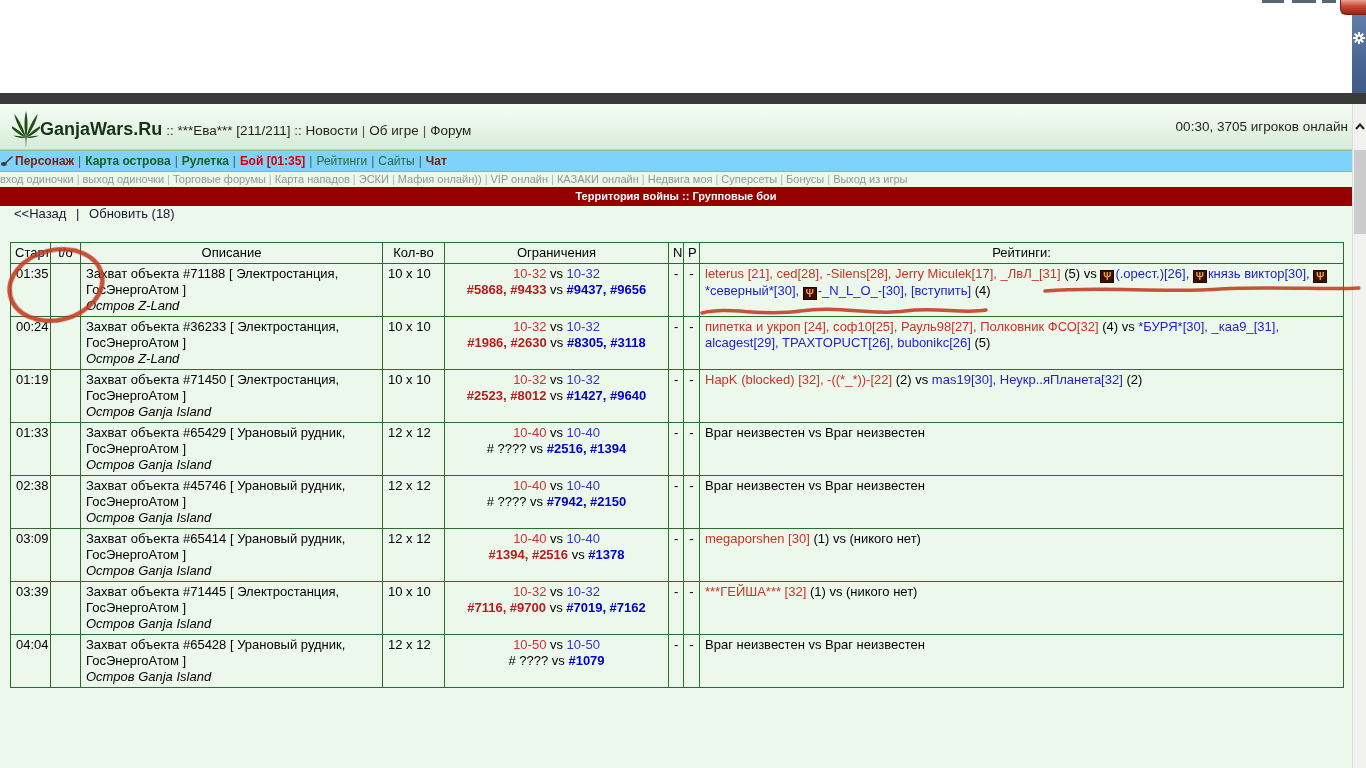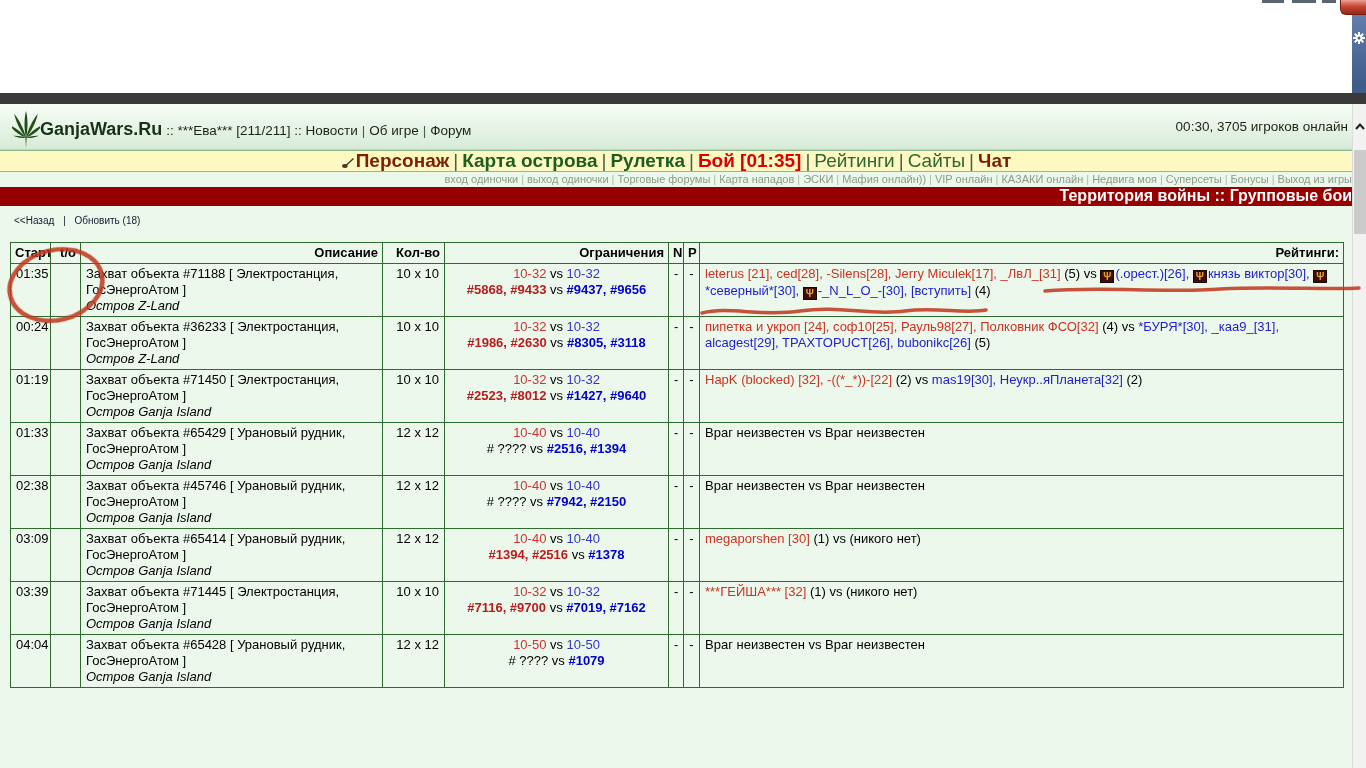--- a/index.html
+++ b/index.html
@@ -25,8 +25,8 @@
   .site{font-weight:bold;color:#173317;font-size:18px}
   .hdr-link{cursor:pointer}
   .hdr-right{position:absolute;right:4px;top:15px;font-size:13.5px;color:#1c2416}
-  .gw-nav{height:22px;background:#fef9c3;border-top:1px solid #8fb98f;border-bottom:1px solid #8fb98f;
-    text-align:center;line-height:20px;font-size:19px;white-space:nowrap}
+  .gw-nav{height:22px;background:#7dd3fc;border-top:1px solid #8fb98f;border-bottom:1px solid #8fb98f;
+    text-align:left;line-height:20px;font-size:12px;white-space:nowrap}
   .nav-sep{color:#44604a;padding:0 4px}
   .nav-maroon{color:#7c1f04;font-weight:bold}
   .nav-greenb{color:#1f5c1f;font-weight:bold}

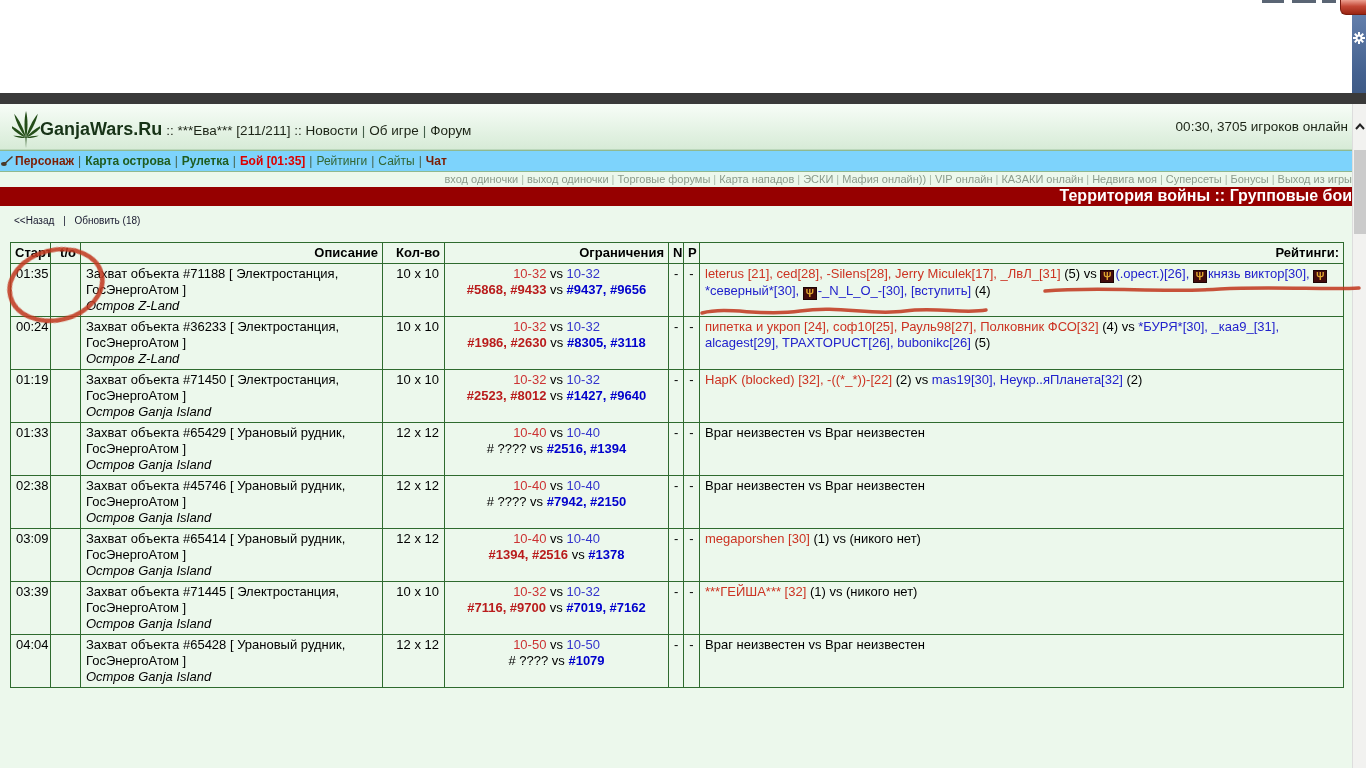--- a/index.html
+++ b/index.html
@@ -33,7 +33,7 @@
   .nav-green{color:#336633}
   .nav-red{color:#dd0000;font-weight:bold}
   .pipe-ico{display:inline-block;vertical-align:-1px;margin-right:2px}
-  .gw-submenu{height:15px;text-align:right;font-size:11px;color:#8b9b8b;line-height:14px;background:#ecf8ec;white-space:nowrap}
+  .gw-submenu{height:15px;text-align:left;font-size:11px;color:#8b9b8b;line-height:14px;background:#ecf8ec;white-space:nowrap}
   .sub-sep{padding:0 3px;color:#a9b9a9}
   .gw-titlebar{height:19px;background:#960000;color:#fff;font-weight:bold;text-align:right;font-size:16px;line-height:18px}
   .gw-toolbar{height:36px;padding:9px 0 0 14px;font-size:10px;color:#18182e}

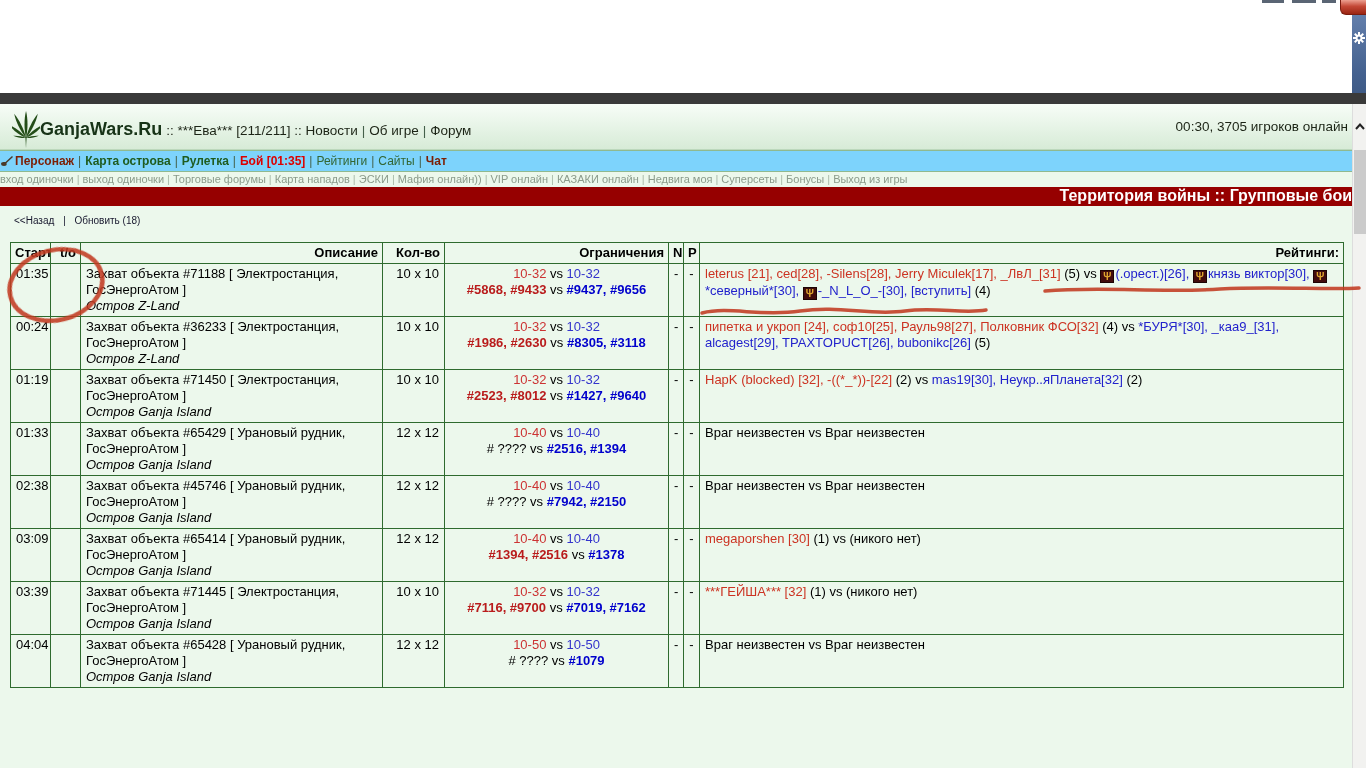--- a/index.html
+++ b/index.html
@@ -35,7 +35,7 @@
   .pipe-ico{display:inline-block;vertical-align:-1px;margin-right:2px}
   .gw-submenu{height:15px;text-align:left;font-size:11px;color:#8b9b8b;line-height:14px;background:#ecf8ec;white-space:nowrap}
   .sub-sep{padding:0 3px;color:#a9b9a9}
-  .gw-titlebar{height:19px;background:#960000;color:#fff;font-weight:bold;text-align:right;font-size:16px;line-height:18px}
+  .gw-titlebar{height:19px;background:#960000;color:#fff;font-weight:bold;text-align:center;font-size:11px;line-height:18px}
   .gw-toolbar{height:36px;padding:9px 0 0 14px;font-size:10px;color:#18182e}
   .gw-toolbar .tlink{cursor:pointer}
   .sep2{padding:0 6px;color:#18182e}

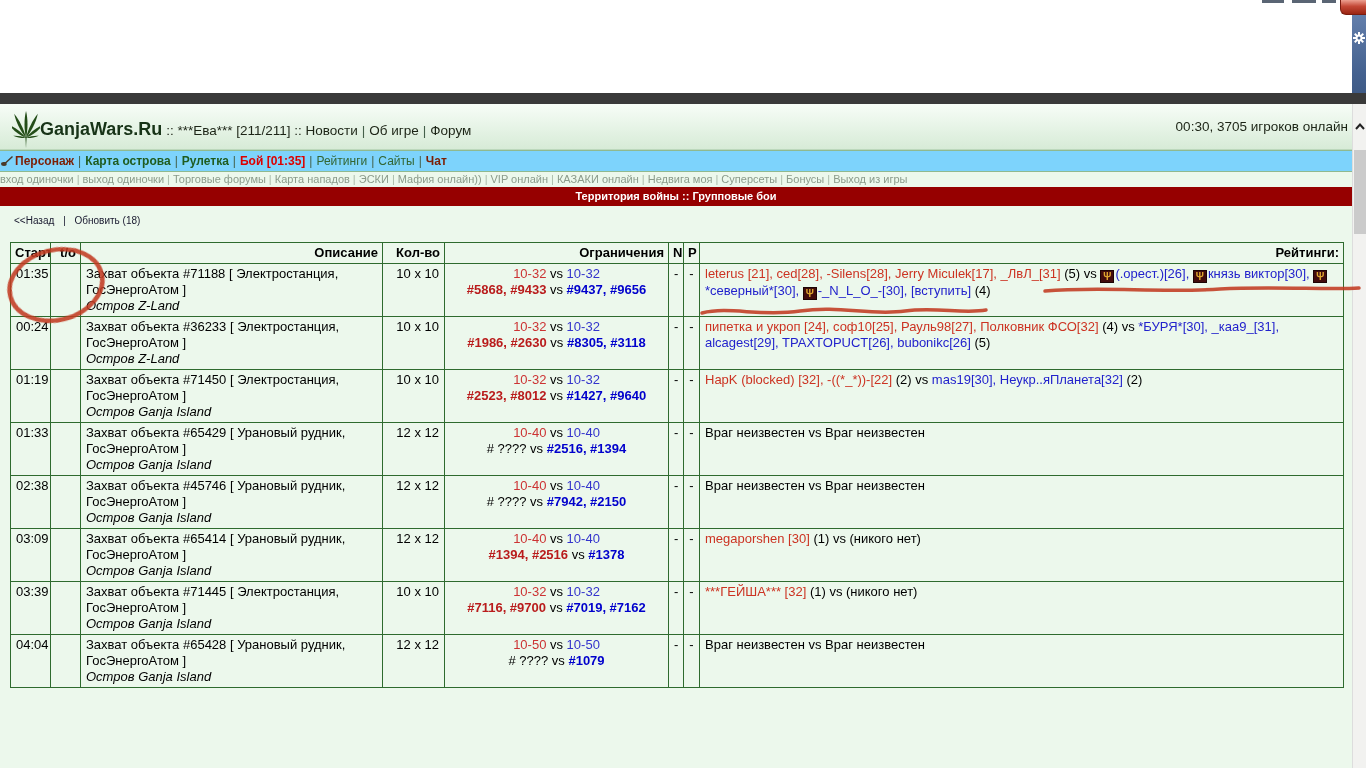--- a/index.html
+++ b/index.html
@@ -36,7 +36,7 @@
   .gw-submenu{height:15px;text-align:left;font-size:11px;color:#8b9b8b;line-height:14px;background:#ecf8ec;white-space:nowrap}
   .sub-sep{padding:0 3px;color:#a9b9a9}
   .gw-titlebar{height:19px;background:#960000;color:#fff;font-weight:bold;text-align:center;font-size:11px;line-height:18px}
-  .gw-toolbar{height:36px;padding:9px 0 0 14px;font-size:10px;color:#18182e}
+  .gw-toolbar{height:36px;padding:0 0 0 14px;font-size:13px;color:#18182e}
   .gw-toolbar .tlink{cursor:pointer}
   .sep2{padding:0 6px;color:#18182e}
 

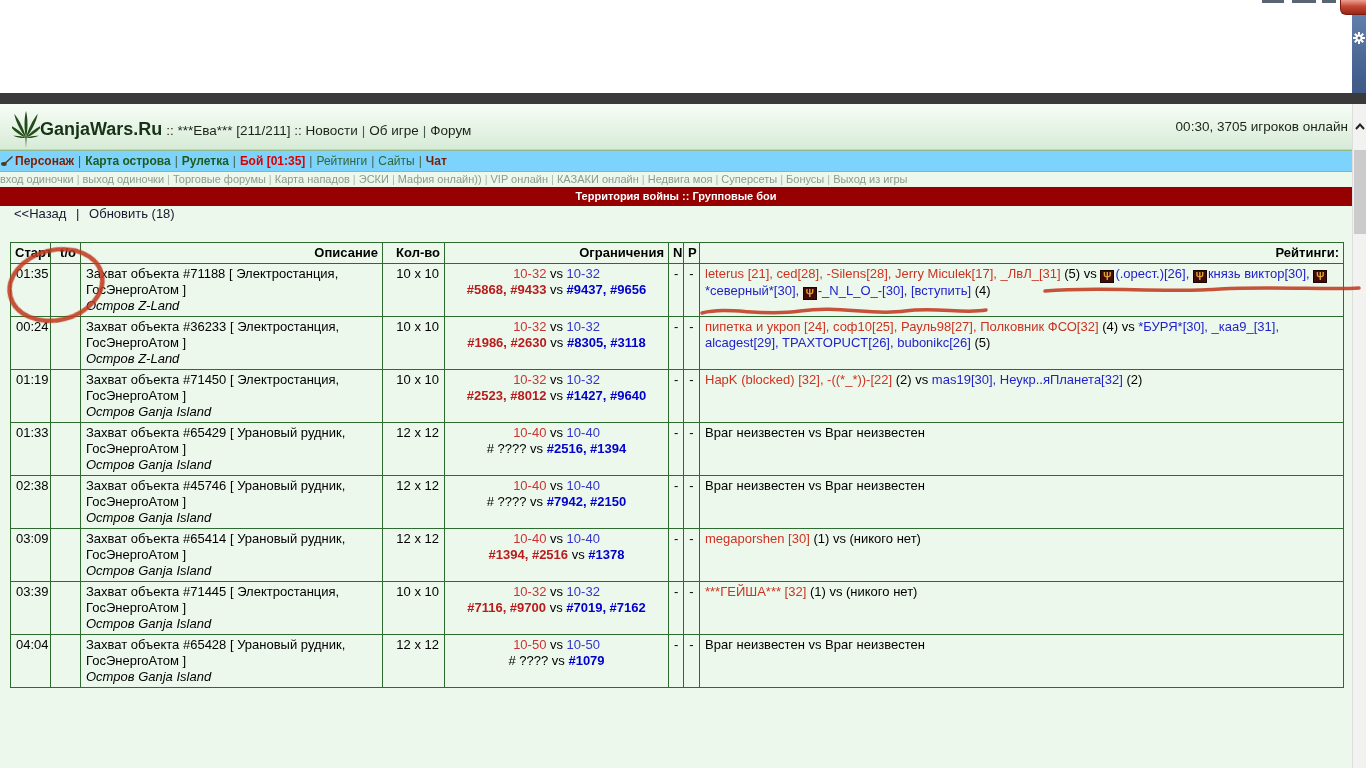--- a/index.html
+++ b/index.html
@@ -45,7 +45,7 @@
   .gw-table th,.gw-table td{border:1px solid #2e6b2e;padding:2px 5px;vertical-align:top;line-height:16px;overflow:hidden}
   .gw-table thead tr{height:21px}
   .gw-table tbody tr{height:51px}
-  .gw-table th{font-weight:bold;text-align:right;padding:2px 4px}
+  .gw-table th{font-weight:normal;text-align:center;padding:2px 4px}
   .th-c{text-align:center}
   .cell-start{padding-left:4px}
   .cell-size{text-align:right}

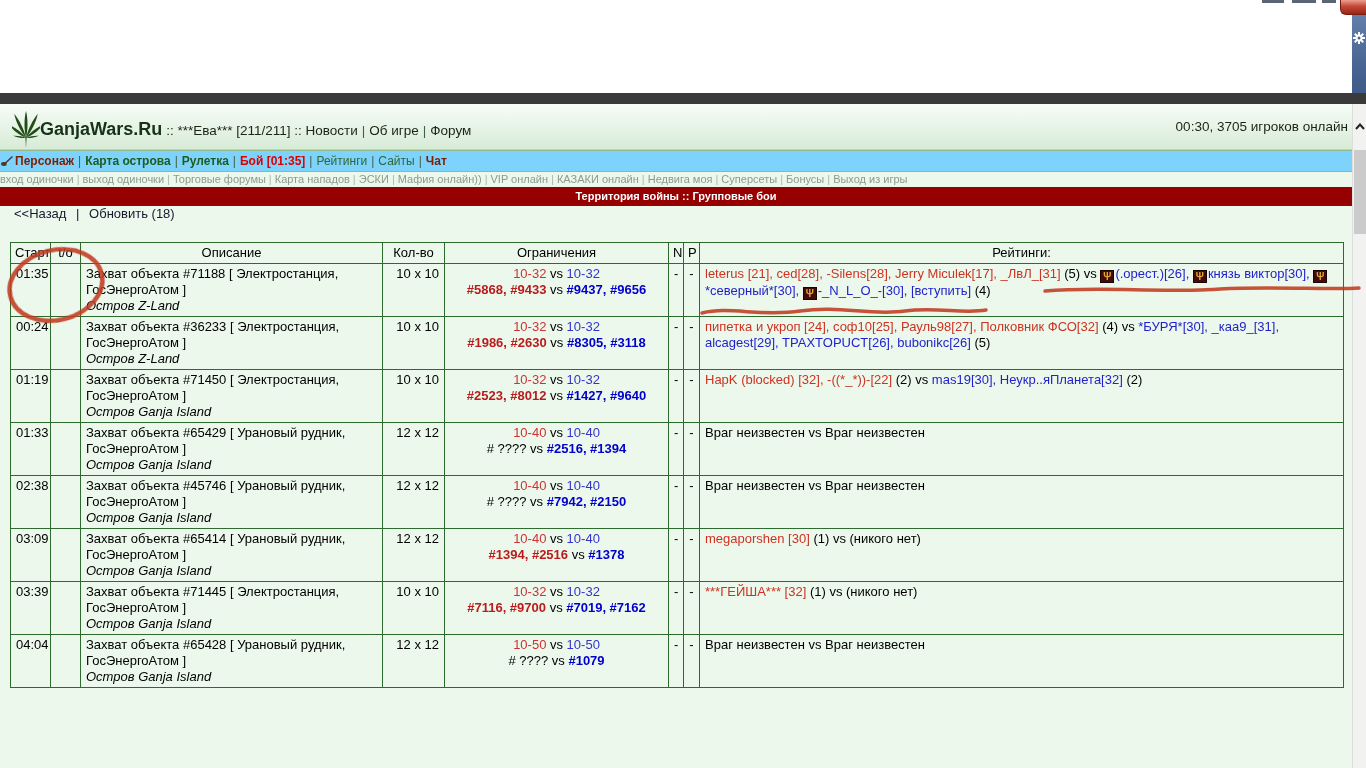--- a/index.html
+++ b/index.html
@@ -48,7 +48,7 @@
   .gw-table th{font-weight:normal;text-align:center;padding:2px 4px}
   .th-c{text-align:center}
   .cell-start{padding-left:4px}
-  .cell-size{text-align:right}
+  .cell-size{text-align:left}
   .cell-lim{text-align:center}
   .cell-n,.cell-p{text-align:center;vertical-align:middle}
   .island{font-style:italic}

